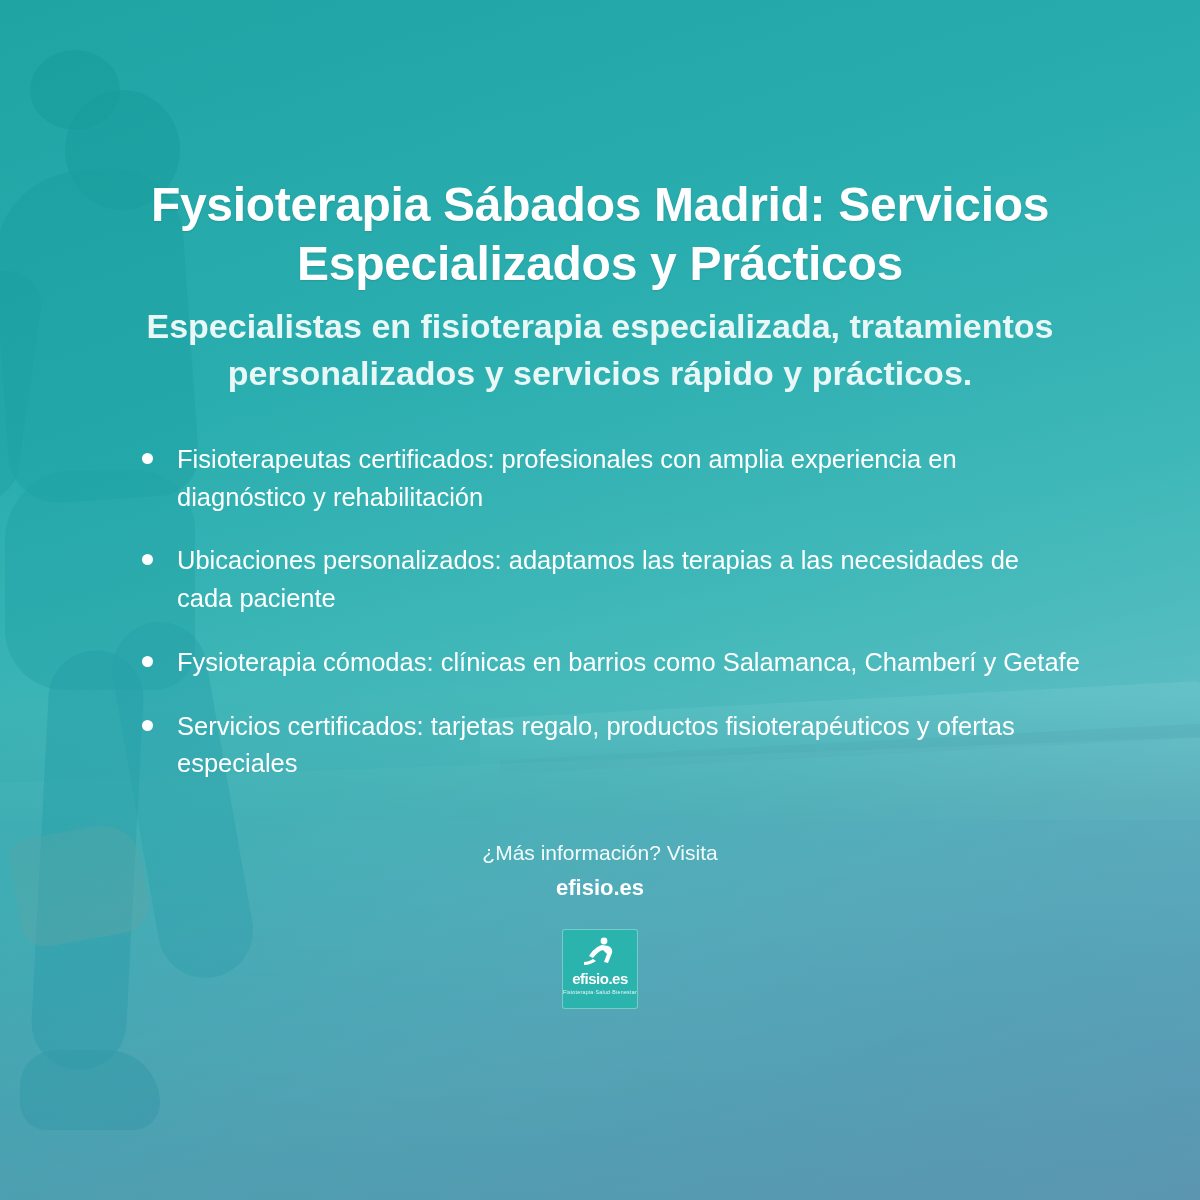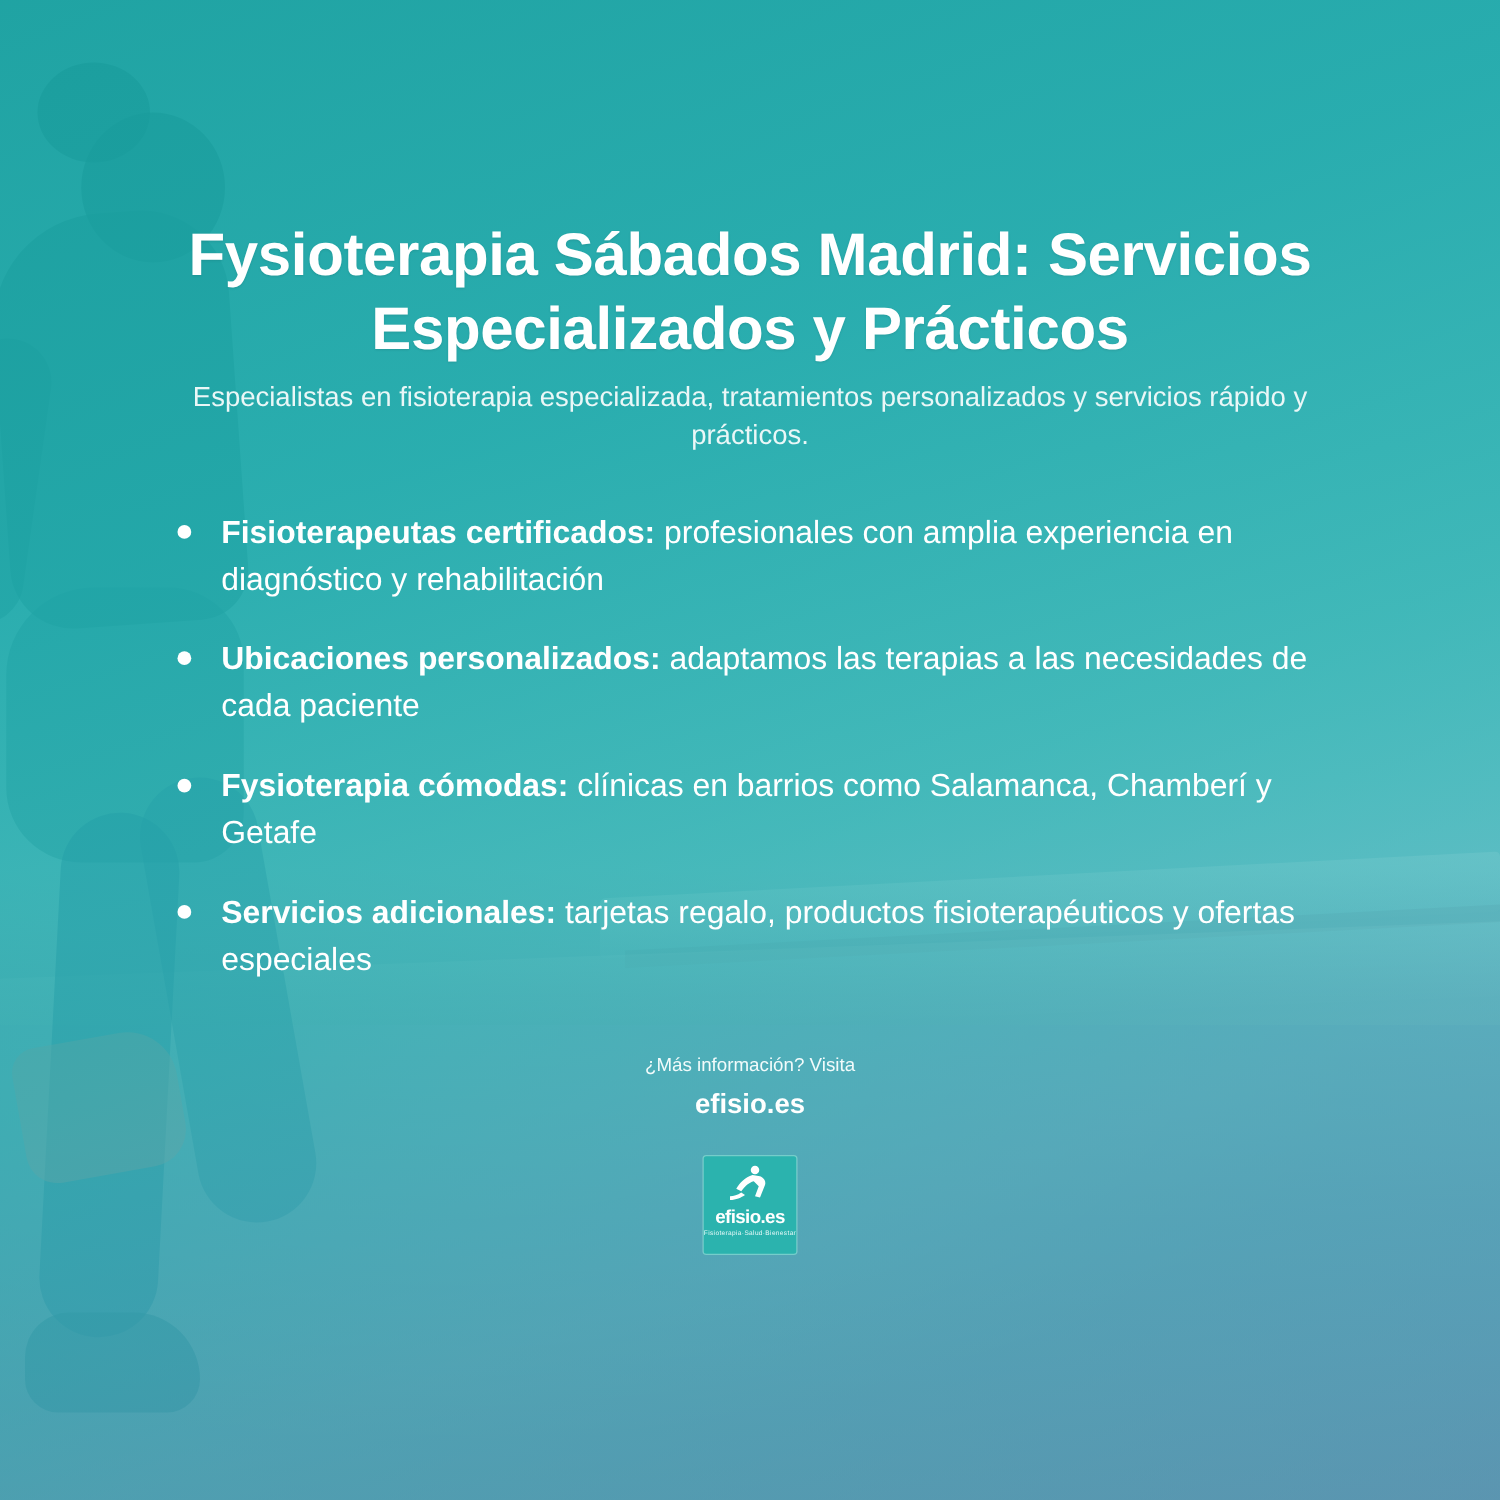--- a/index.html
+++ b/index.html
@@ -215,10 +215,10 @@
     width: 930px;
     margin: 10px auto 0;
     text-align: center;
-    font-size: 22px;
+    font-size: 34px;
     line-height: 1.38;
     color: #eaf7f7;
-    font-weight: normal;
+    font-weight: bold;
   }
 
   .bullets {

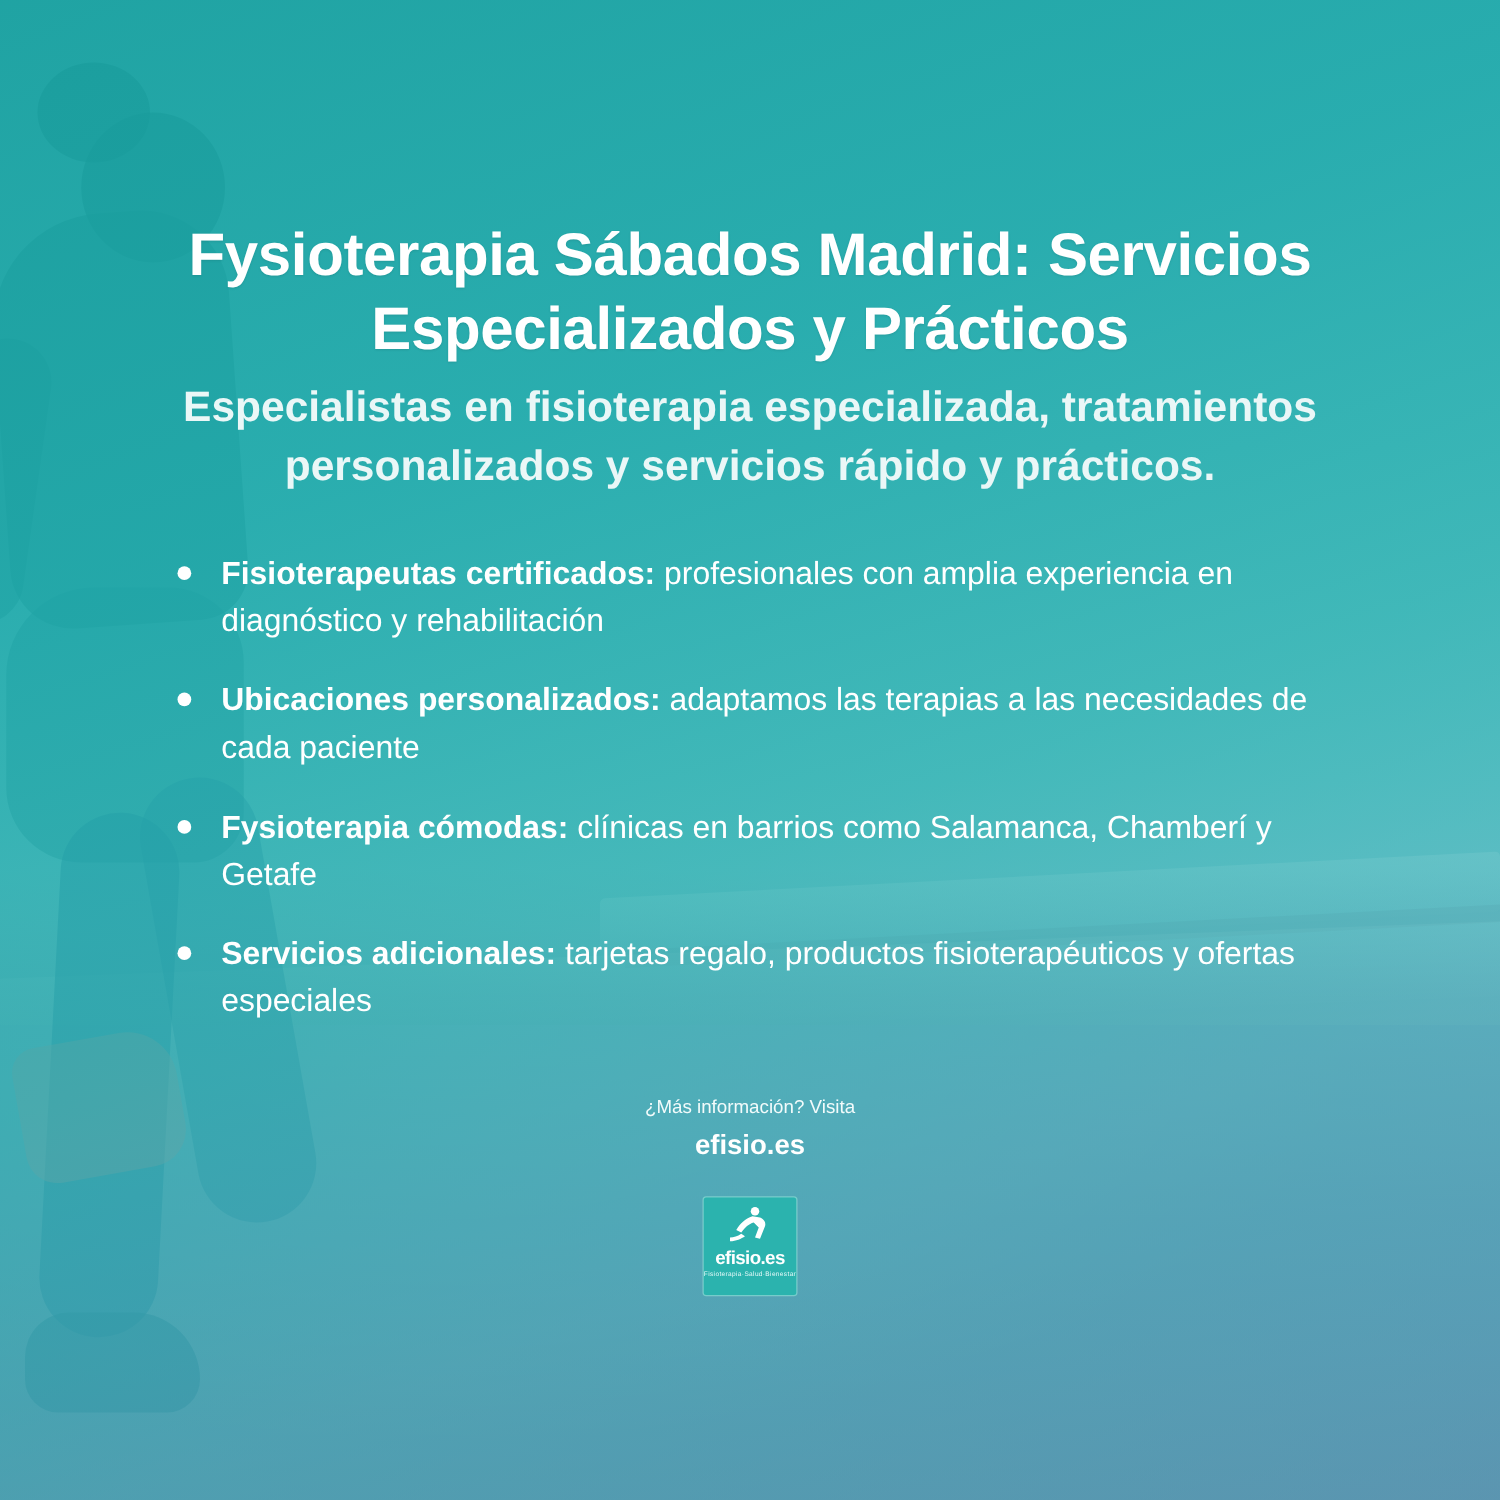--- a/index.html
+++ b/index.html
@@ -245,7 +245,7 @@
     background: #ffffff;
   }
   .bullet .lead {
-    font-weight: bold;
+    font-weight: normal;
     text-align: right;
   }
 

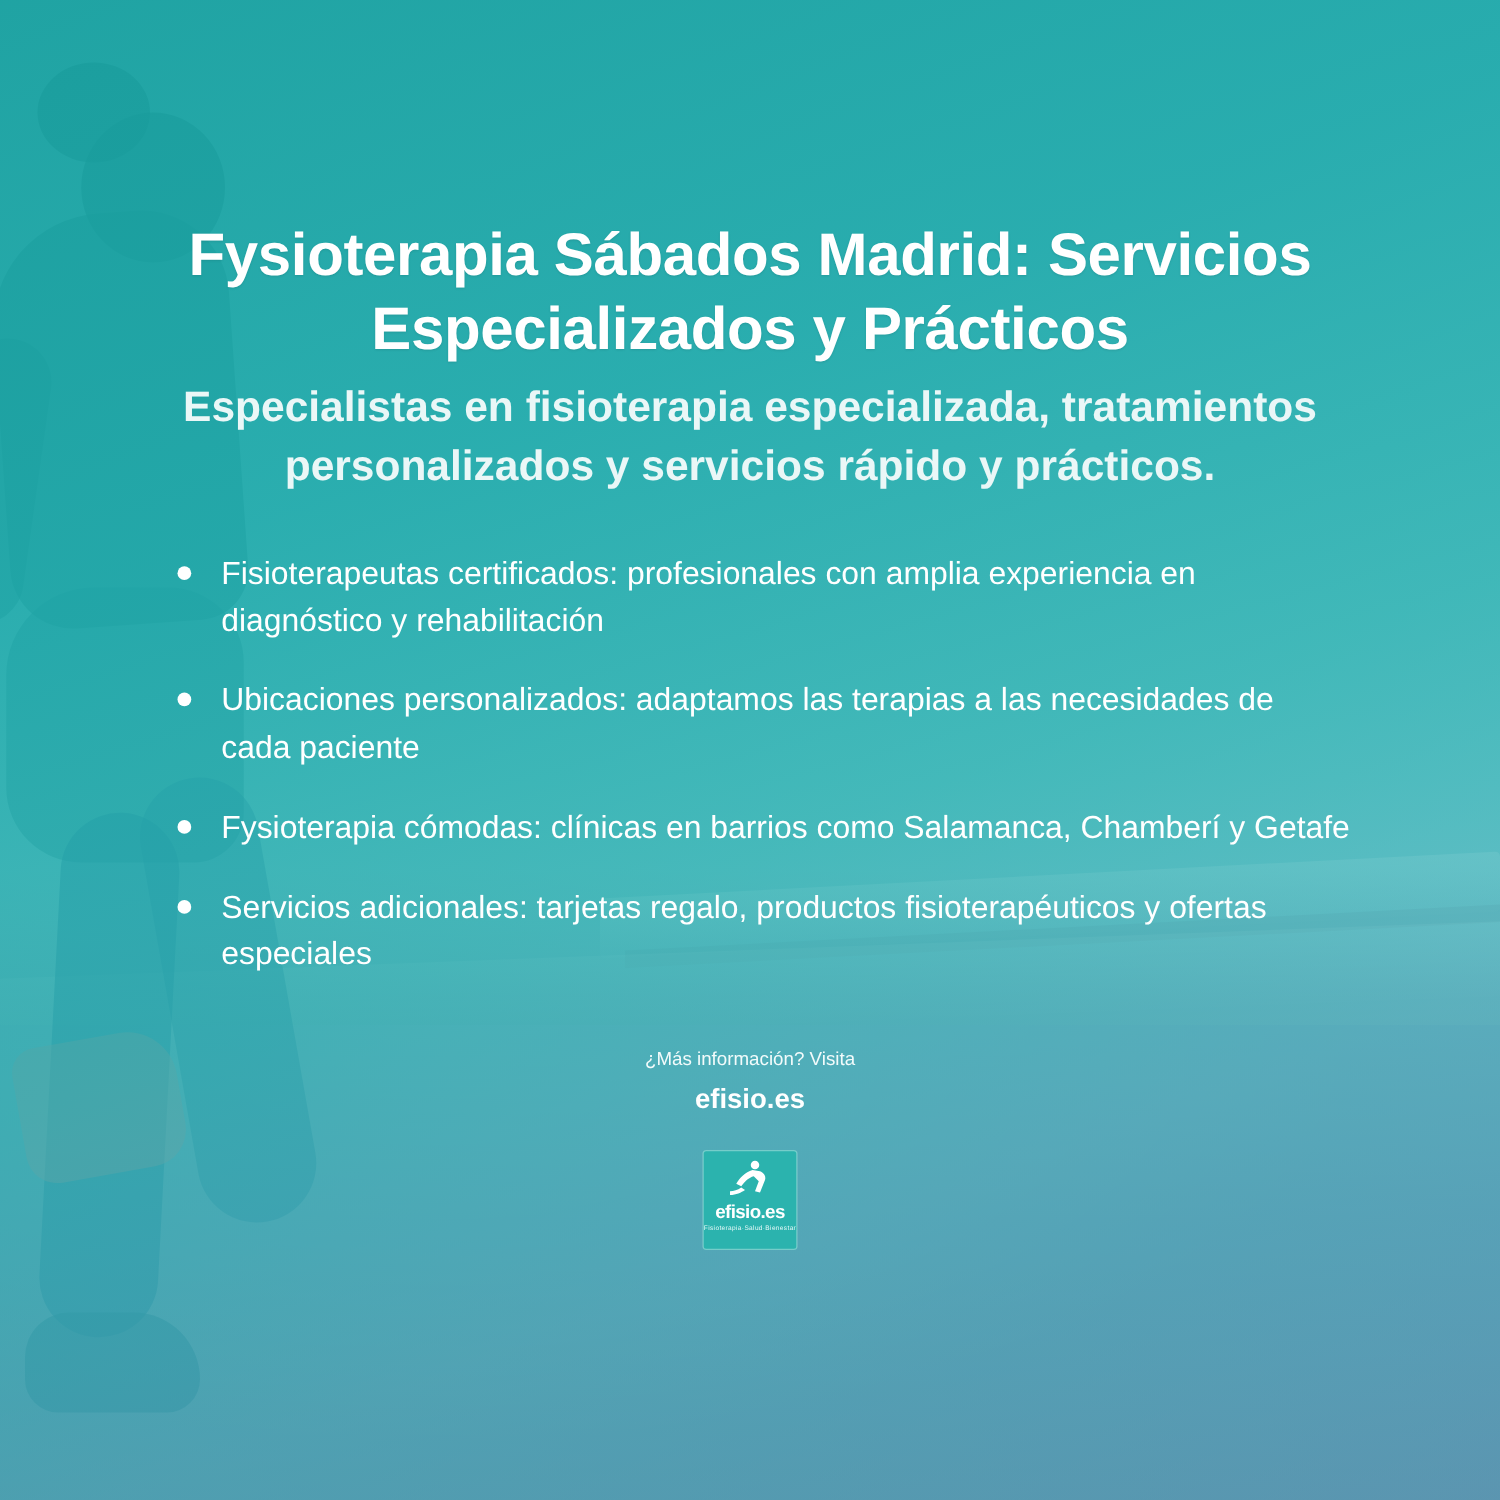--- a/index.html
+++ b/index.html
@@ -353,7 +353,7 @@
       </li>
       <li class="bullet">
         <span class="dot"></span>
-        <span class="lead">Servicios adicionales:</span><span class="rest"> tarjetas regalo, productos fisioterapéuticos y ofertas especiales</span>
+        <span class="lead">Servicios certificados:</span><span class="rest"> tarjetas regalo, productos fisioterapéuticos y ofertas especiales</span>
       </li>
     </ul>
 

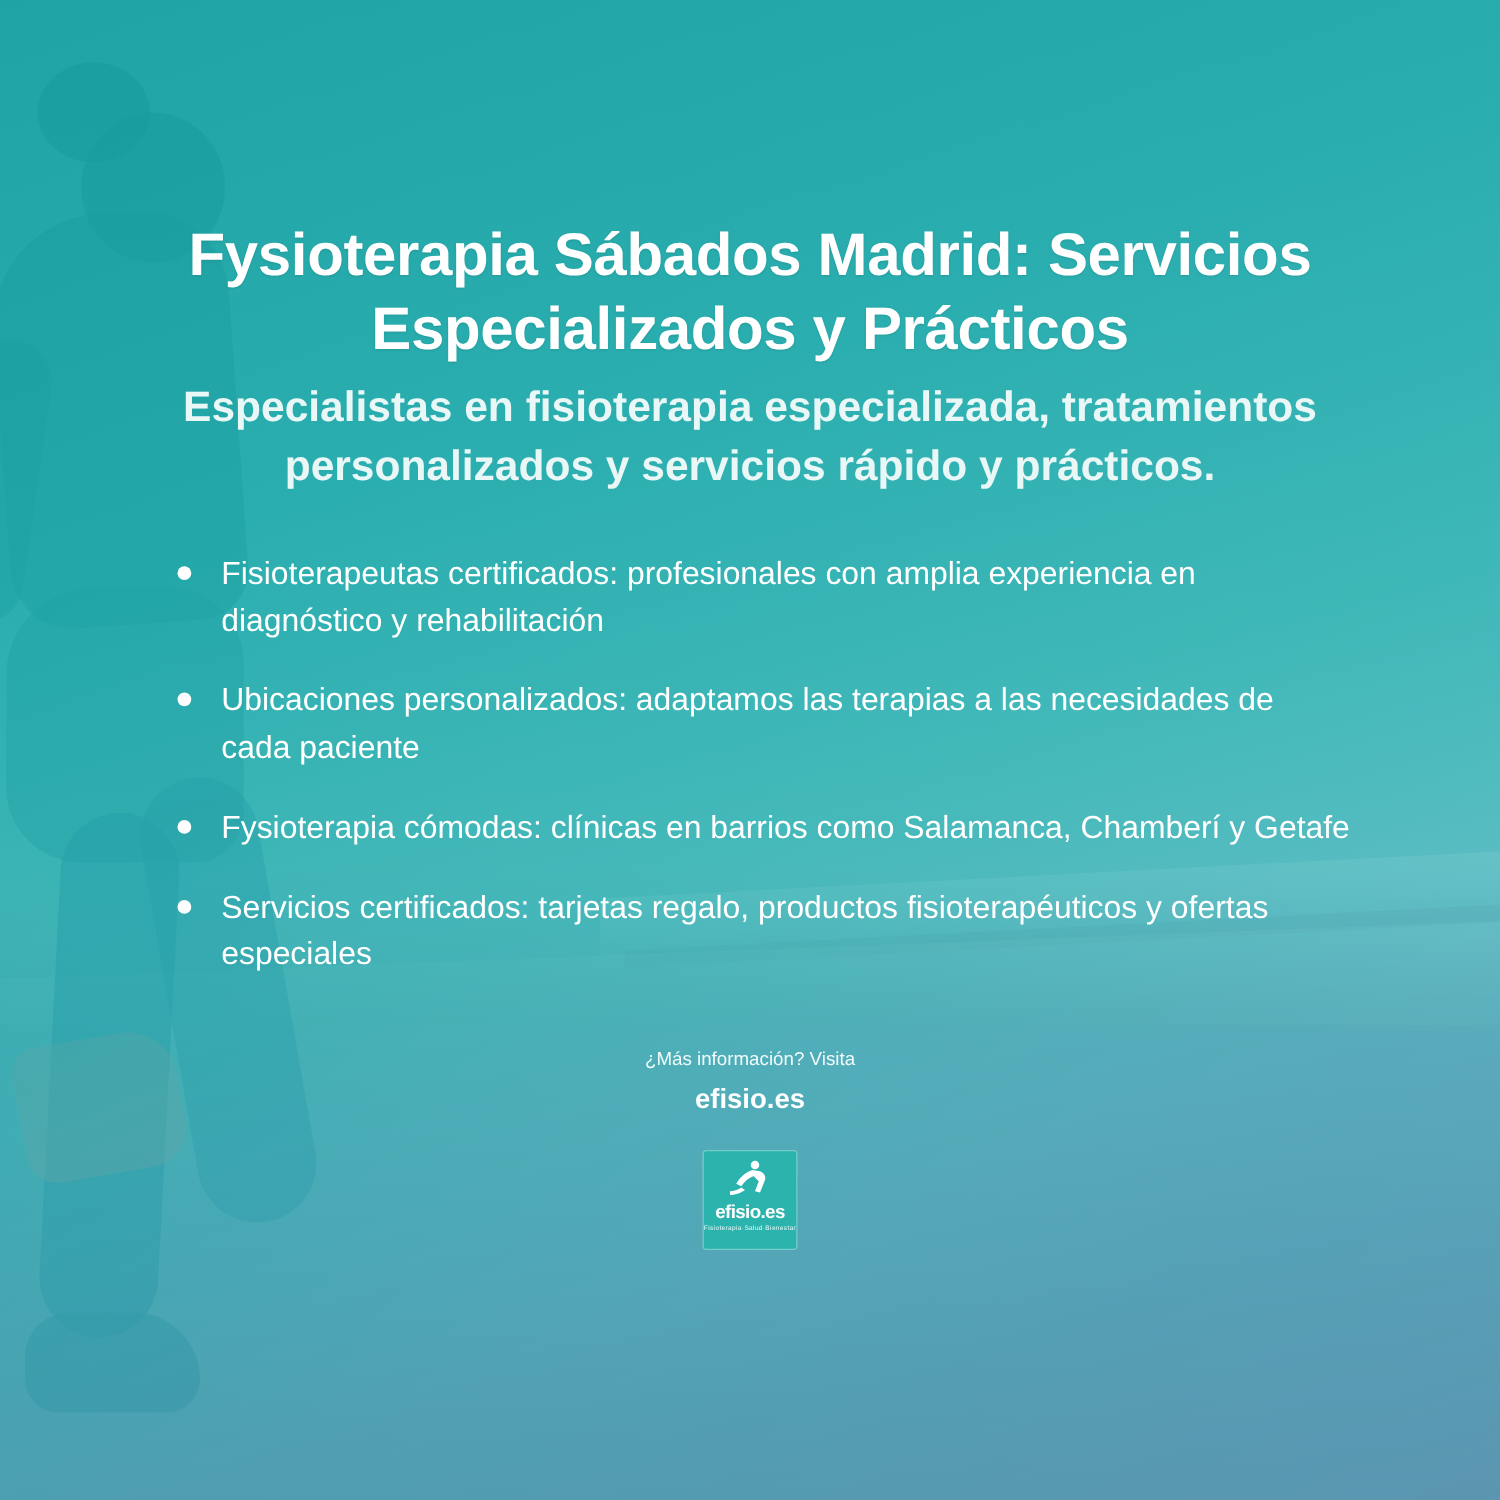--- a/index.html
+++ b/index.html
@@ -255,7 +255,7 @@
     margin-top: 28px;
   }
   .cta .line1 {
-    font-size: 15px;
+    font-size: 21px;
     color: #f2fbfb;
     line-height: 1.5;
   }

